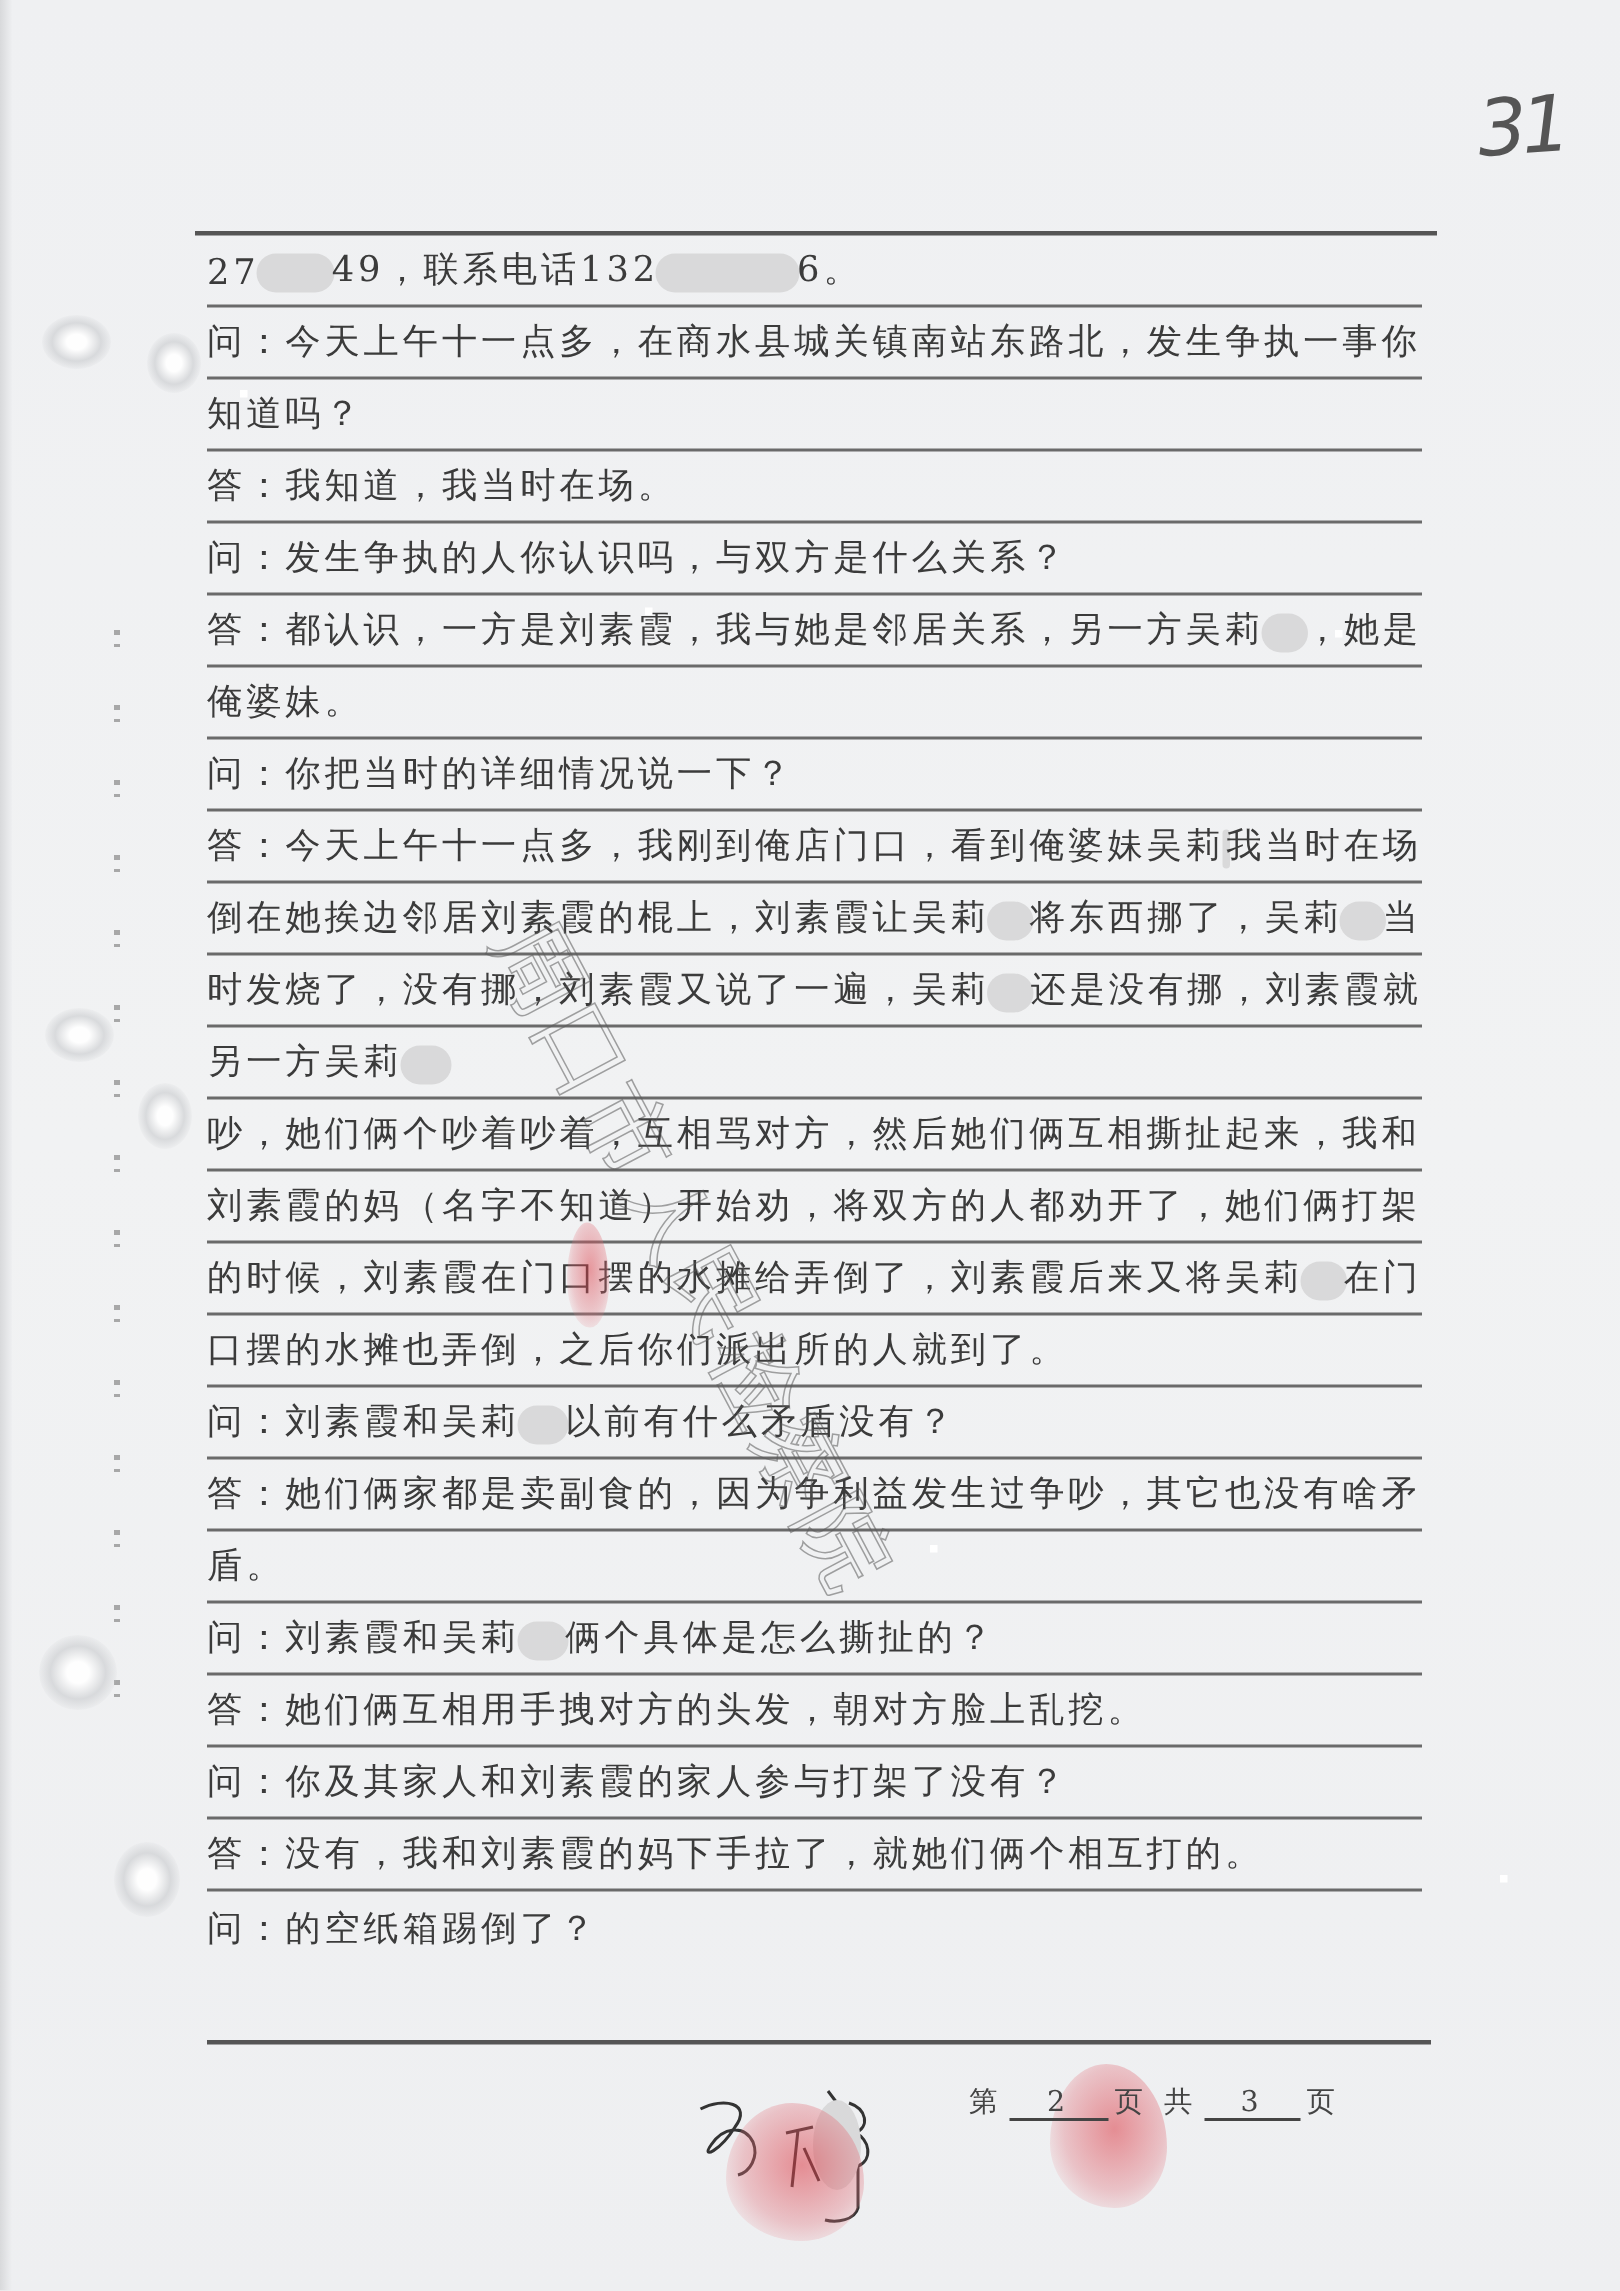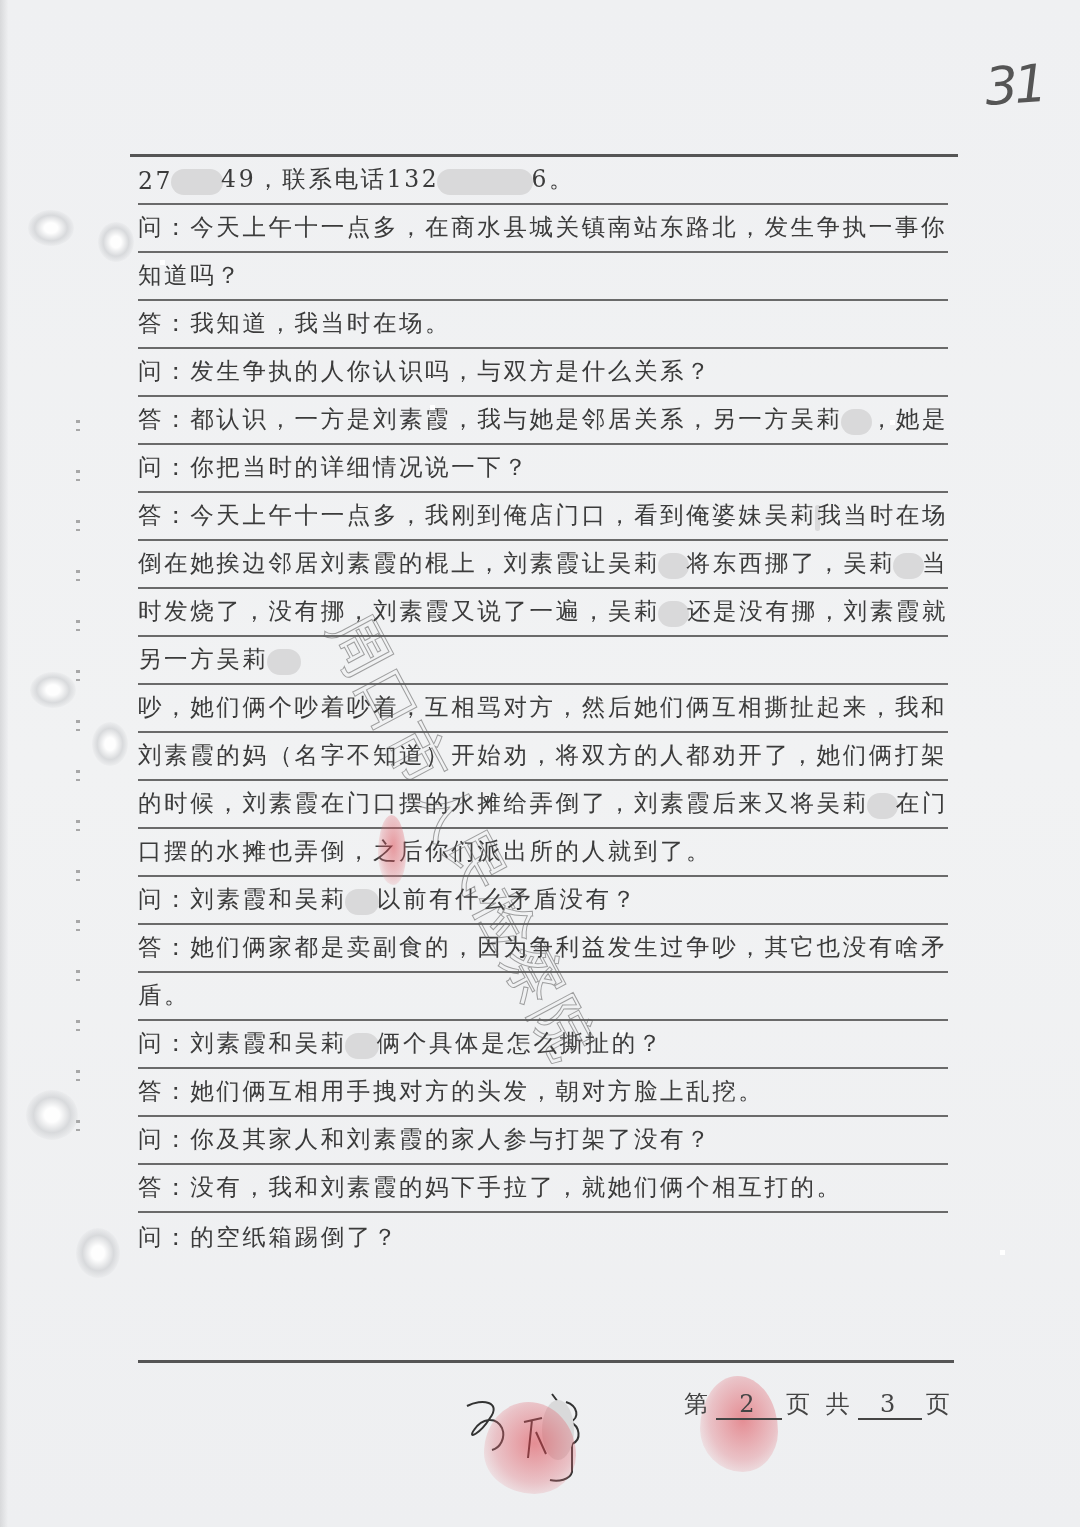--- a/index.html
+++ b/index.html
@@ -124,6 +124,9 @@
         <span>，她是</span>
       </div>
       <div class="line">
+        <span>俺婆妹。</span>
+      </div>
+      <div class="line">
         <span>问：你把当时的详细情况说一下？</span>
       </div>
       <div class="line">

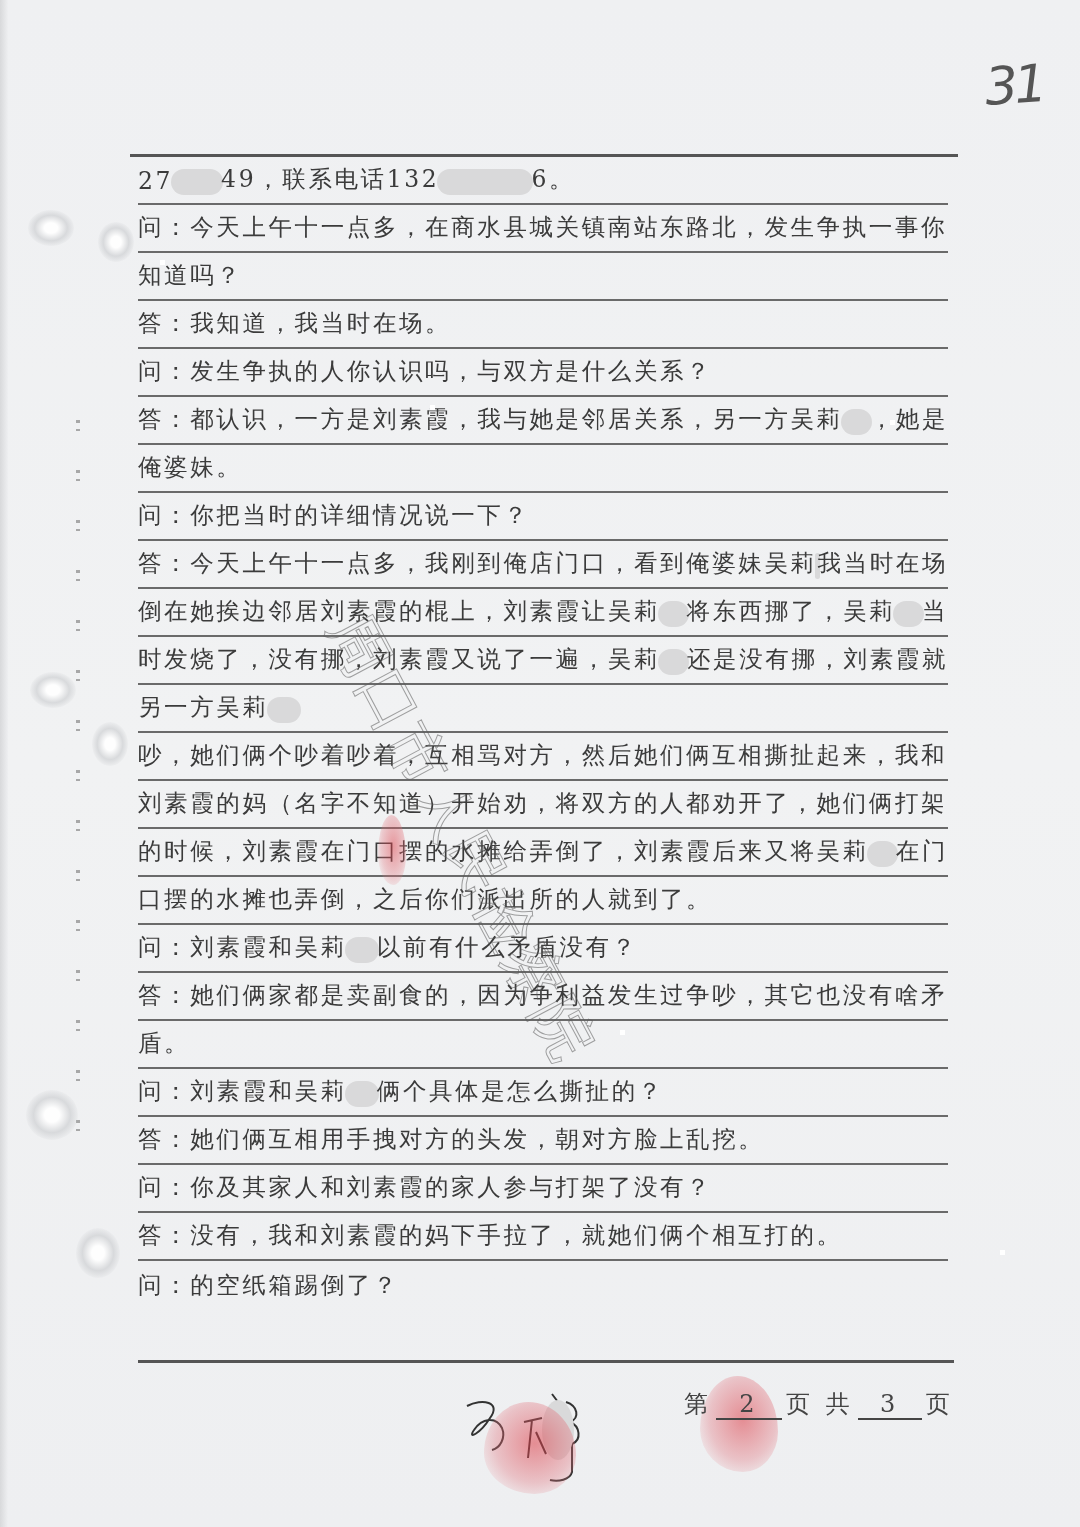--- a/index.html
+++ b/index.html
@@ -48,8 +48,8 @@
     }
     .redact.wide { width: 96px; }
     .redact.mid { width: 52px; }
-    .footer { position: absolute; left: 684px; top: 1388px;
-      font-size: 24px; color: #444; letter-spacing: 4px; }
+    .footer { position: absolute; left: 646px; top: 1388px;
+      font-size: 19px; color: #444; letter-spacing: 4px; }
     .footer .blank {
       display: inline-block; border-bottom: 2px solid #444; text-align: center;
       padding: 0 4px; margin: 0 4px;

